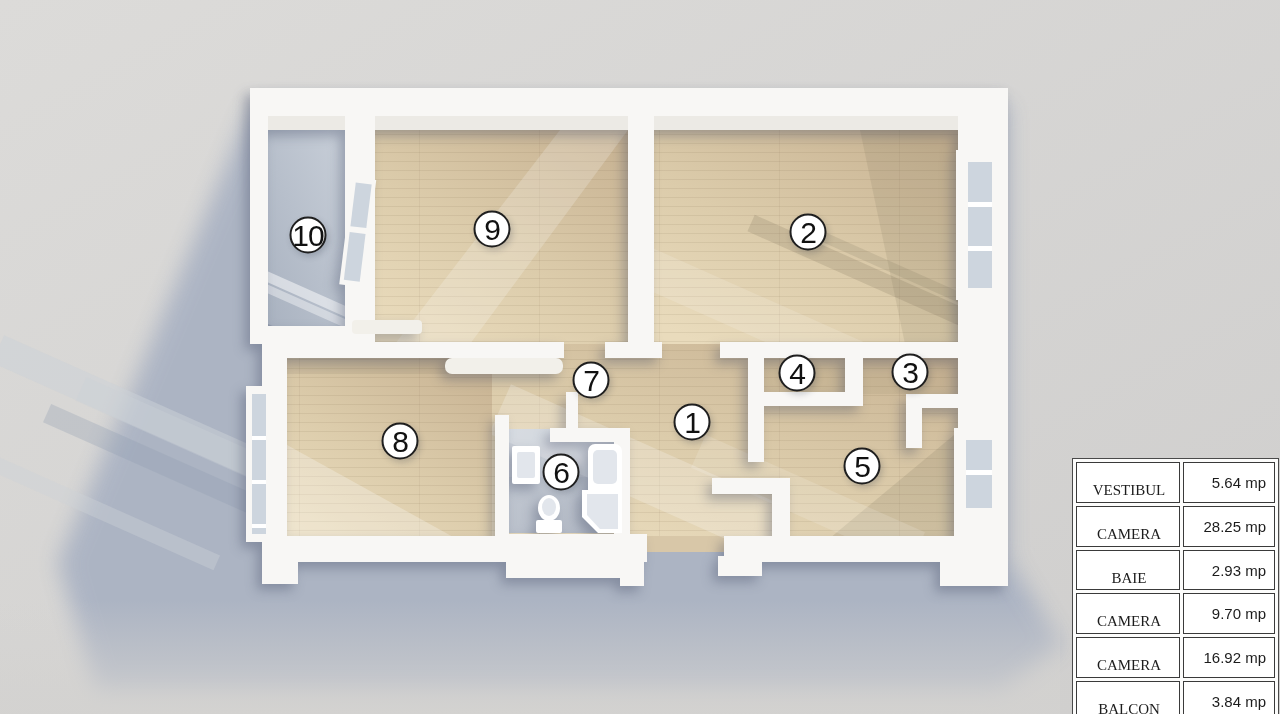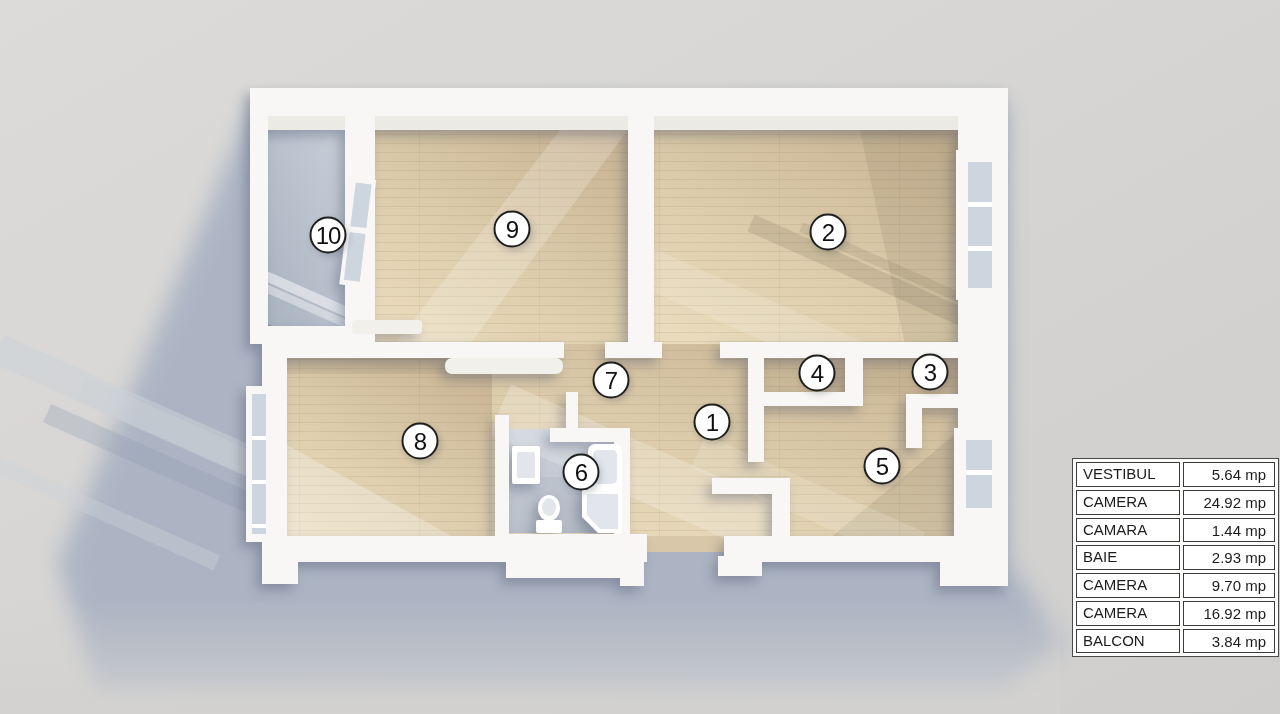--- a/index.html
+++ b/index.html
@@ -27,11 +27,10 @@
     border:2px solid var(--circle-border,#1f1f1f);
     box-sizing:border-box;
     display:flex;align-items:center;justify-content:center;
-    font-size:24px;line-height:1;color:var(--number-color,#111111);
+    font-size:30px;line-height:1;color:var(--number-color,#111111);
     letter-spacing:-1px;
     transform:translate(-50%,-50%);
     box-shadow:2px 3px 6px rgba(40,50,70,.22);
-    margin-left:20px;
   }
 
   

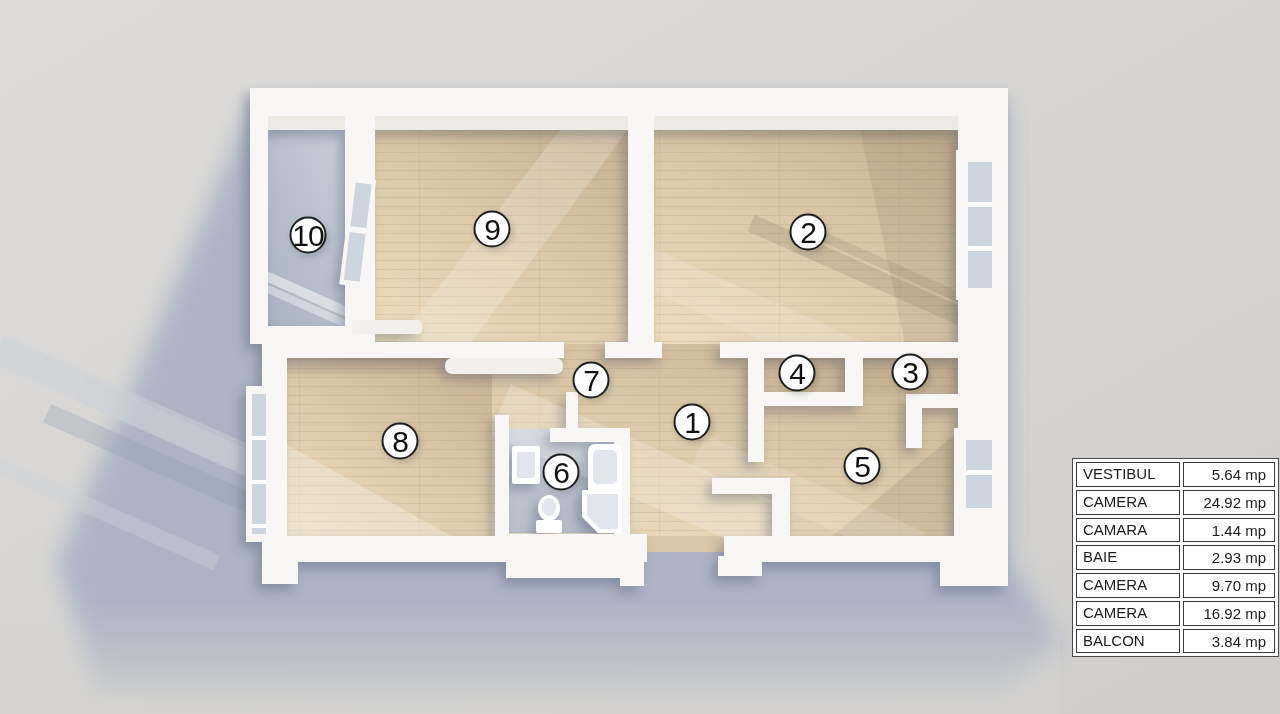--- a/index.html
+++ b/index.html
@@ -45,7 +45,7 @@
     font-size:15px;line-height:1.25;color:var(--text,#1c1c1c);
     white-space:nowrap;
   }
-  .legend td.name{width:92px;padding:2px 4px 2px 6px;text-align:left;}
+  .legend td.name{width:92px;padding:18px 4px 2px 6px;text-align:center;font-family:Liberation Serif, serif;}
   .legend td.area{width:78px;padding:2px 8px 0 4px;text-align:right;}
 </style>
 </head>

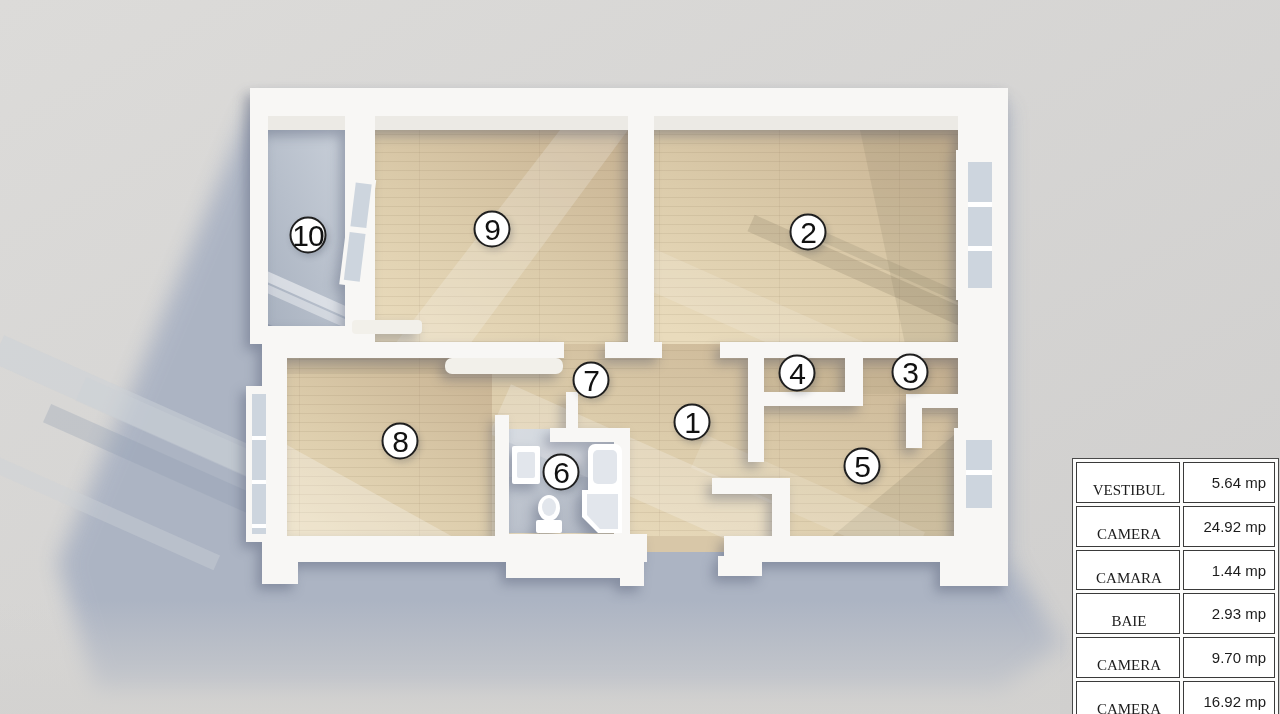--- a/index.html
+++ b/index.html
@@ -257,7 +257,7 @@
       </tr>
       <tr>
         <td class="name">CAMERA</td>
-        <td class="area">24.92 mp</td>
+        <td class="area">28.25 mp</td>
       </tr>
       <tr>
         <td class="name">CAMARA</td>

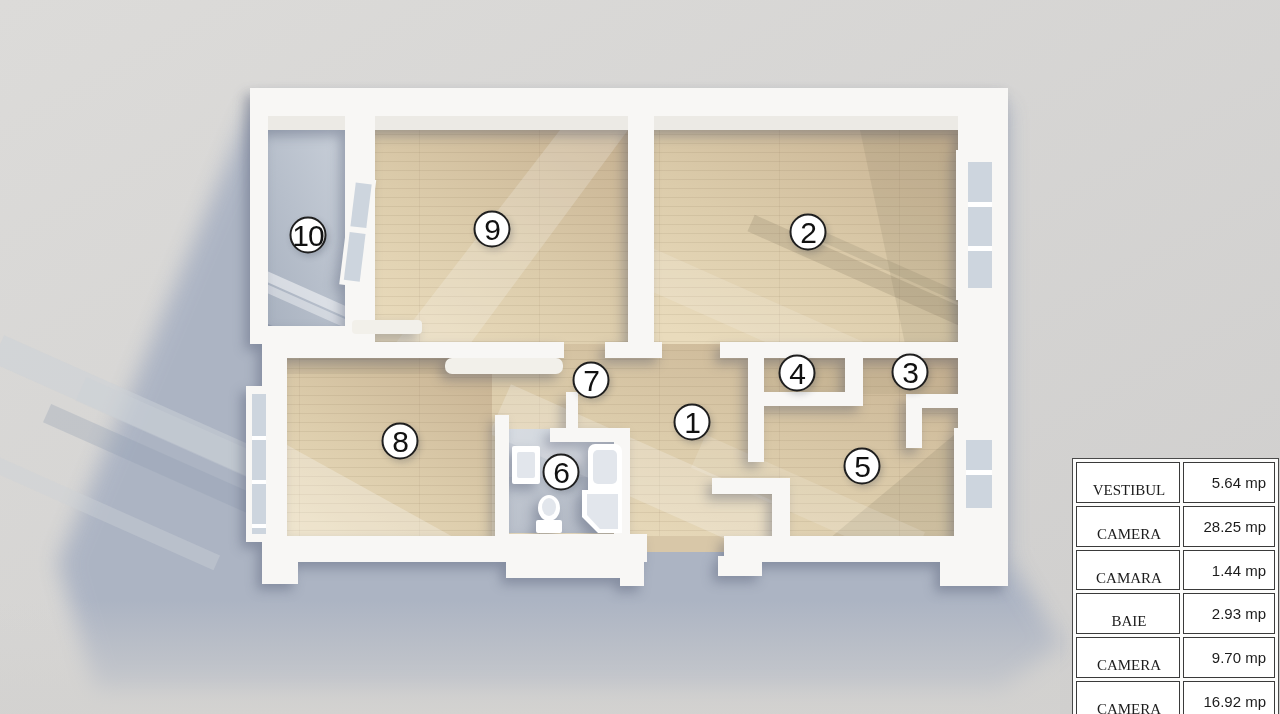--- a/index.html
+++ b/index.html
@@ -260,10 +260,6 @@
         <td class="area">28.25 mp</td>
       </tr>
       <tr>
-        <td class="name">CAMARA</td>
-        <td class="area">1.44 mp</td>
-      </tr>
-      <tr>
         <td class="name">BAIE</td>
         <td class="area">2.93 mp</td>
       </tr>

